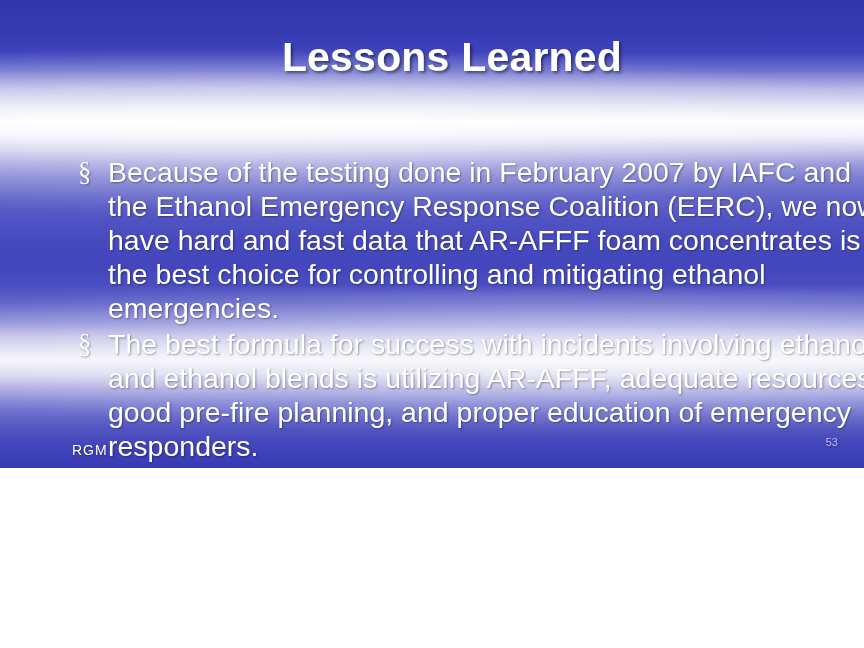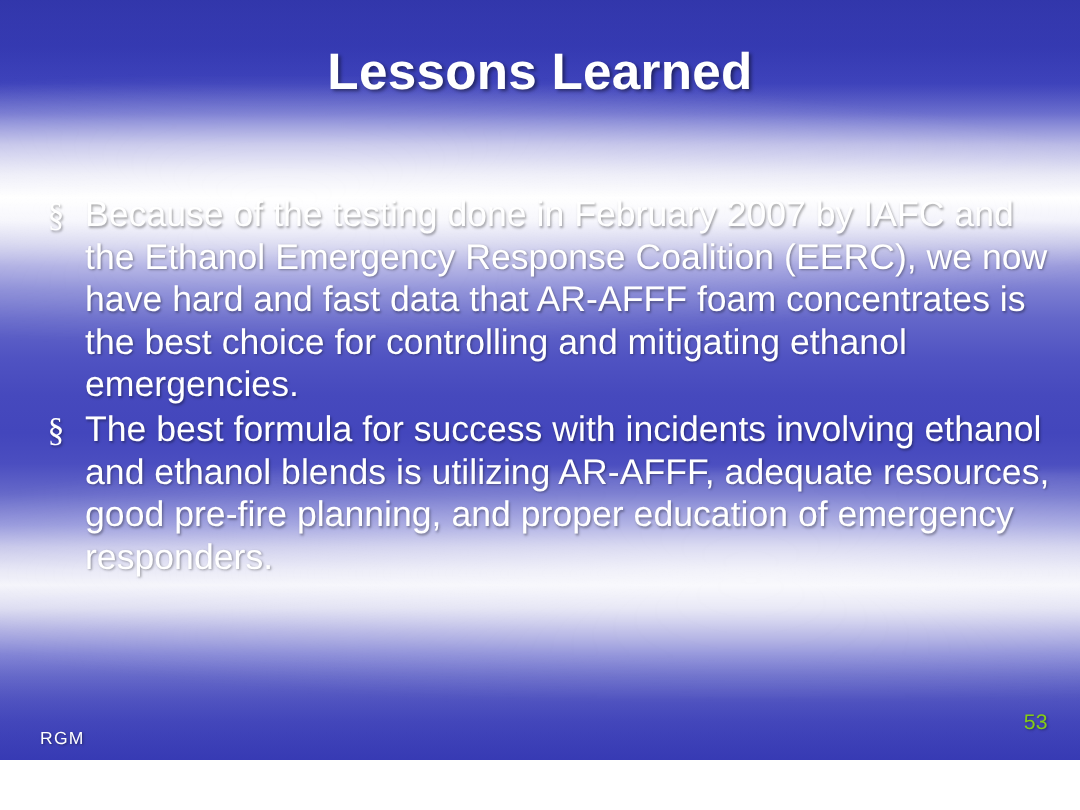--- a/index.html
+++ b/index.html
@@ -16,10 +16,11 @@
   .slide {
     position: relative;
     width: 864px;
-    height: 608px;
+    height: 468px;
     box-sizing: border-box;
     overflow: hidden;
     background-color: #2a2ea8;
+    padding-left: 40px;
   }
 
   

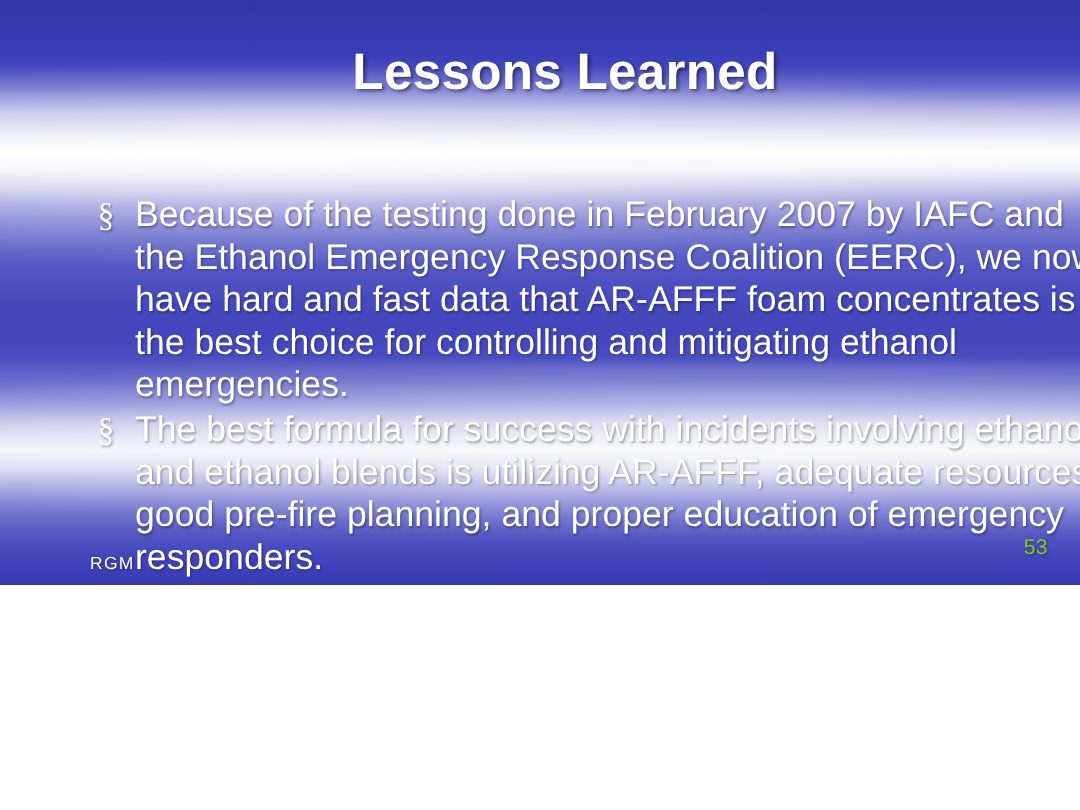--- a/index.html
+++ b/index.html
@@ -155,8 +155,8 @@
     position: absolute;
     right: 26px;
     bottom: 20px;
-    font-size: 17px;
-    color: #84cc16;
+    font-size: 11px;
+    color: #c4b5fd;
     text-shadow: 1px 1px 2px rgba(0,0,0,0.4);
   }
 </style>

